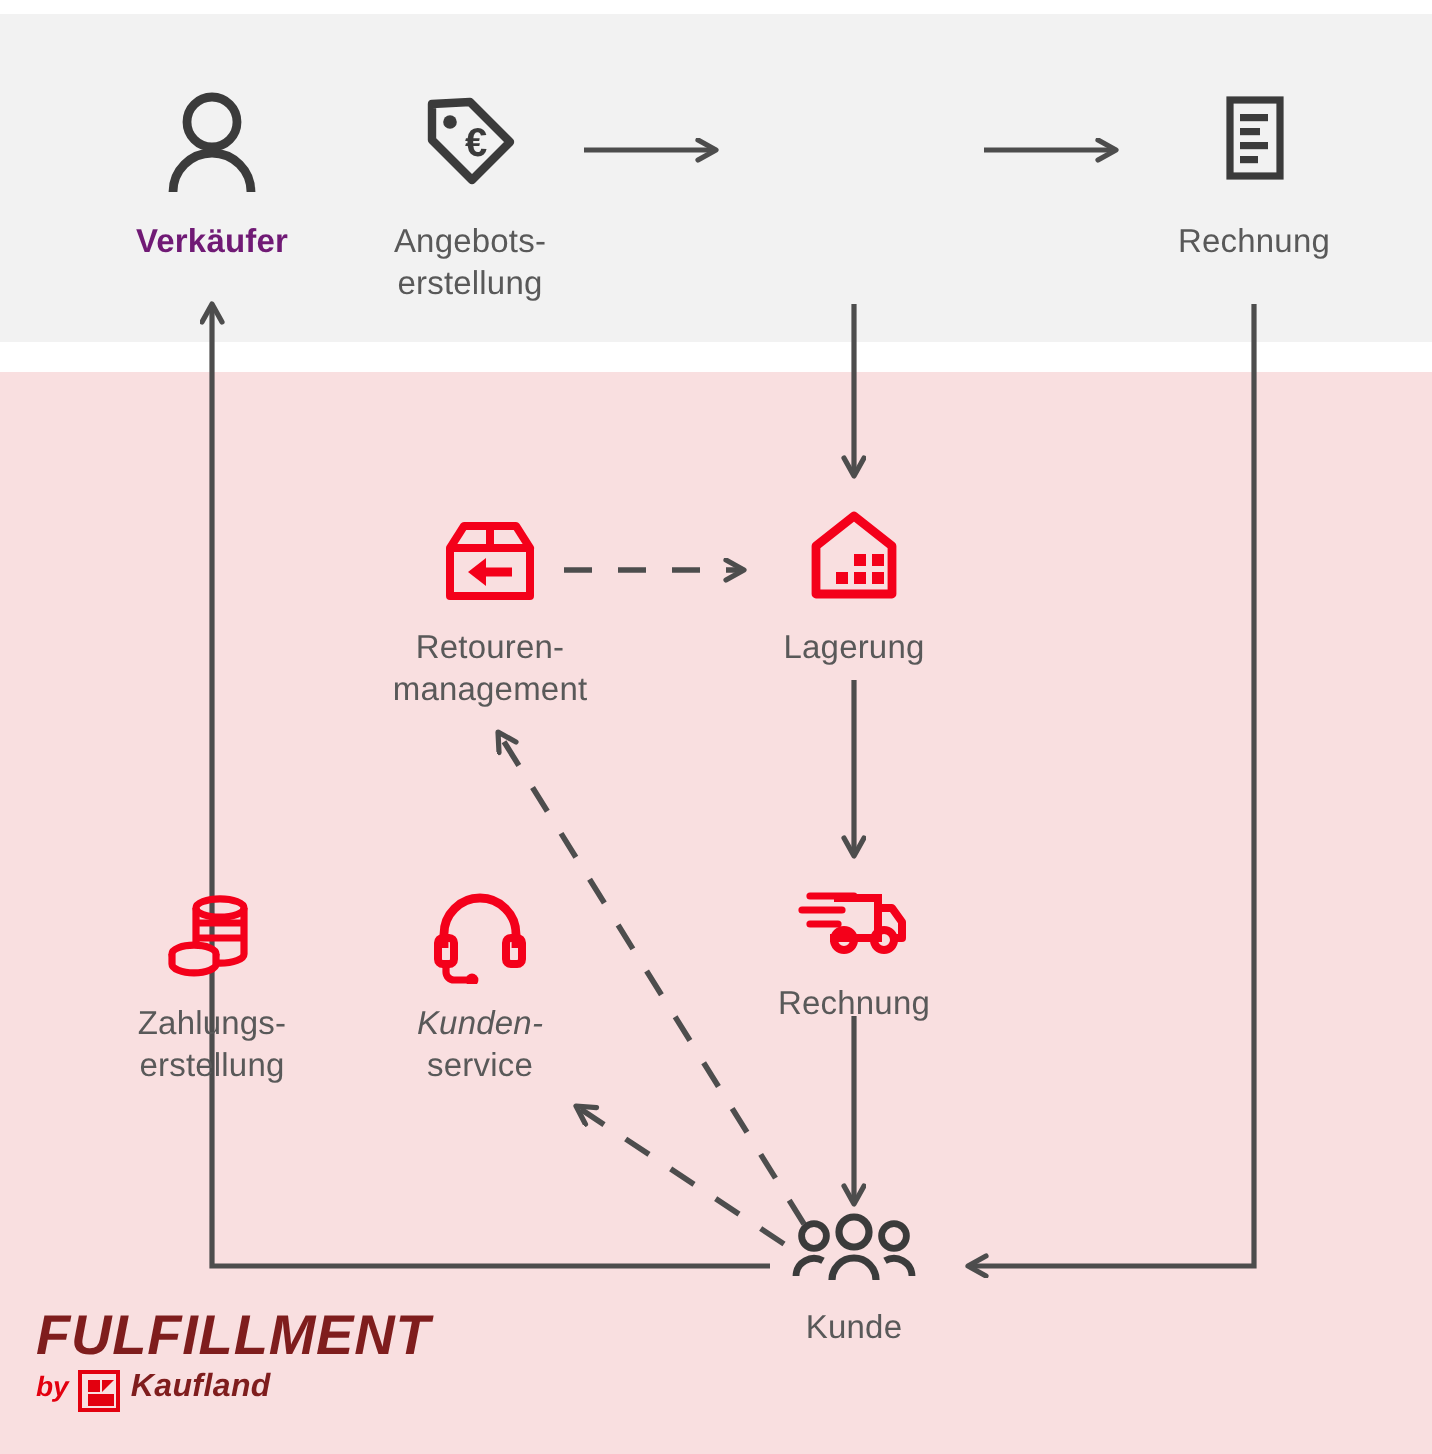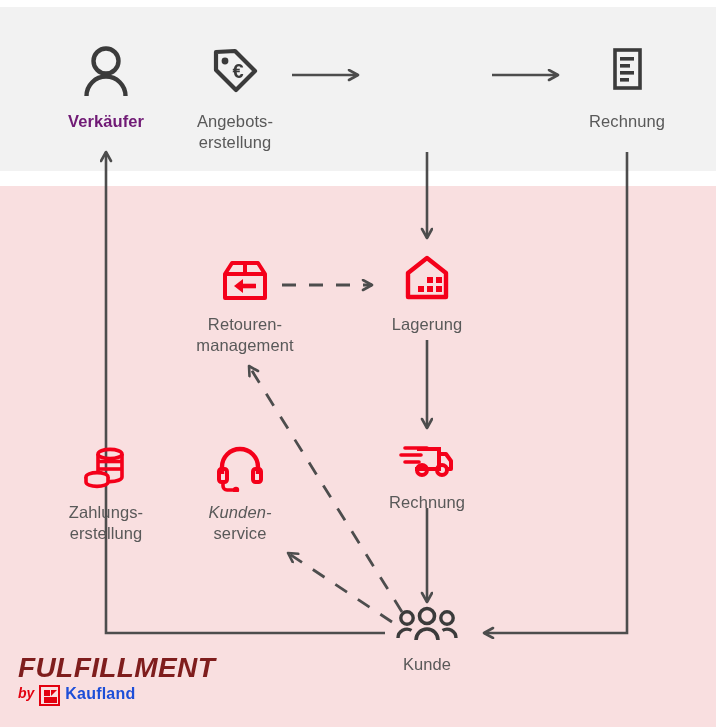--- a/index.html
+++ b/index.html
@@ -48,7 +48,7 @@
     border-left:13px solid #e3000f;border-bottom:0 solid transparent;
     border-top:0 solid transparent;
   }
-  #logo .kname{font-size:16px;font-weight:bold;color:#1d4ed8;letter-spacing:0.2px;}
+  #logo .kname{font-size:16px;font-weight:bold;font-style:italic;color:#7f1d1d;letter-spacing:0.2px;}
 </style>
 </head>
 <body>

